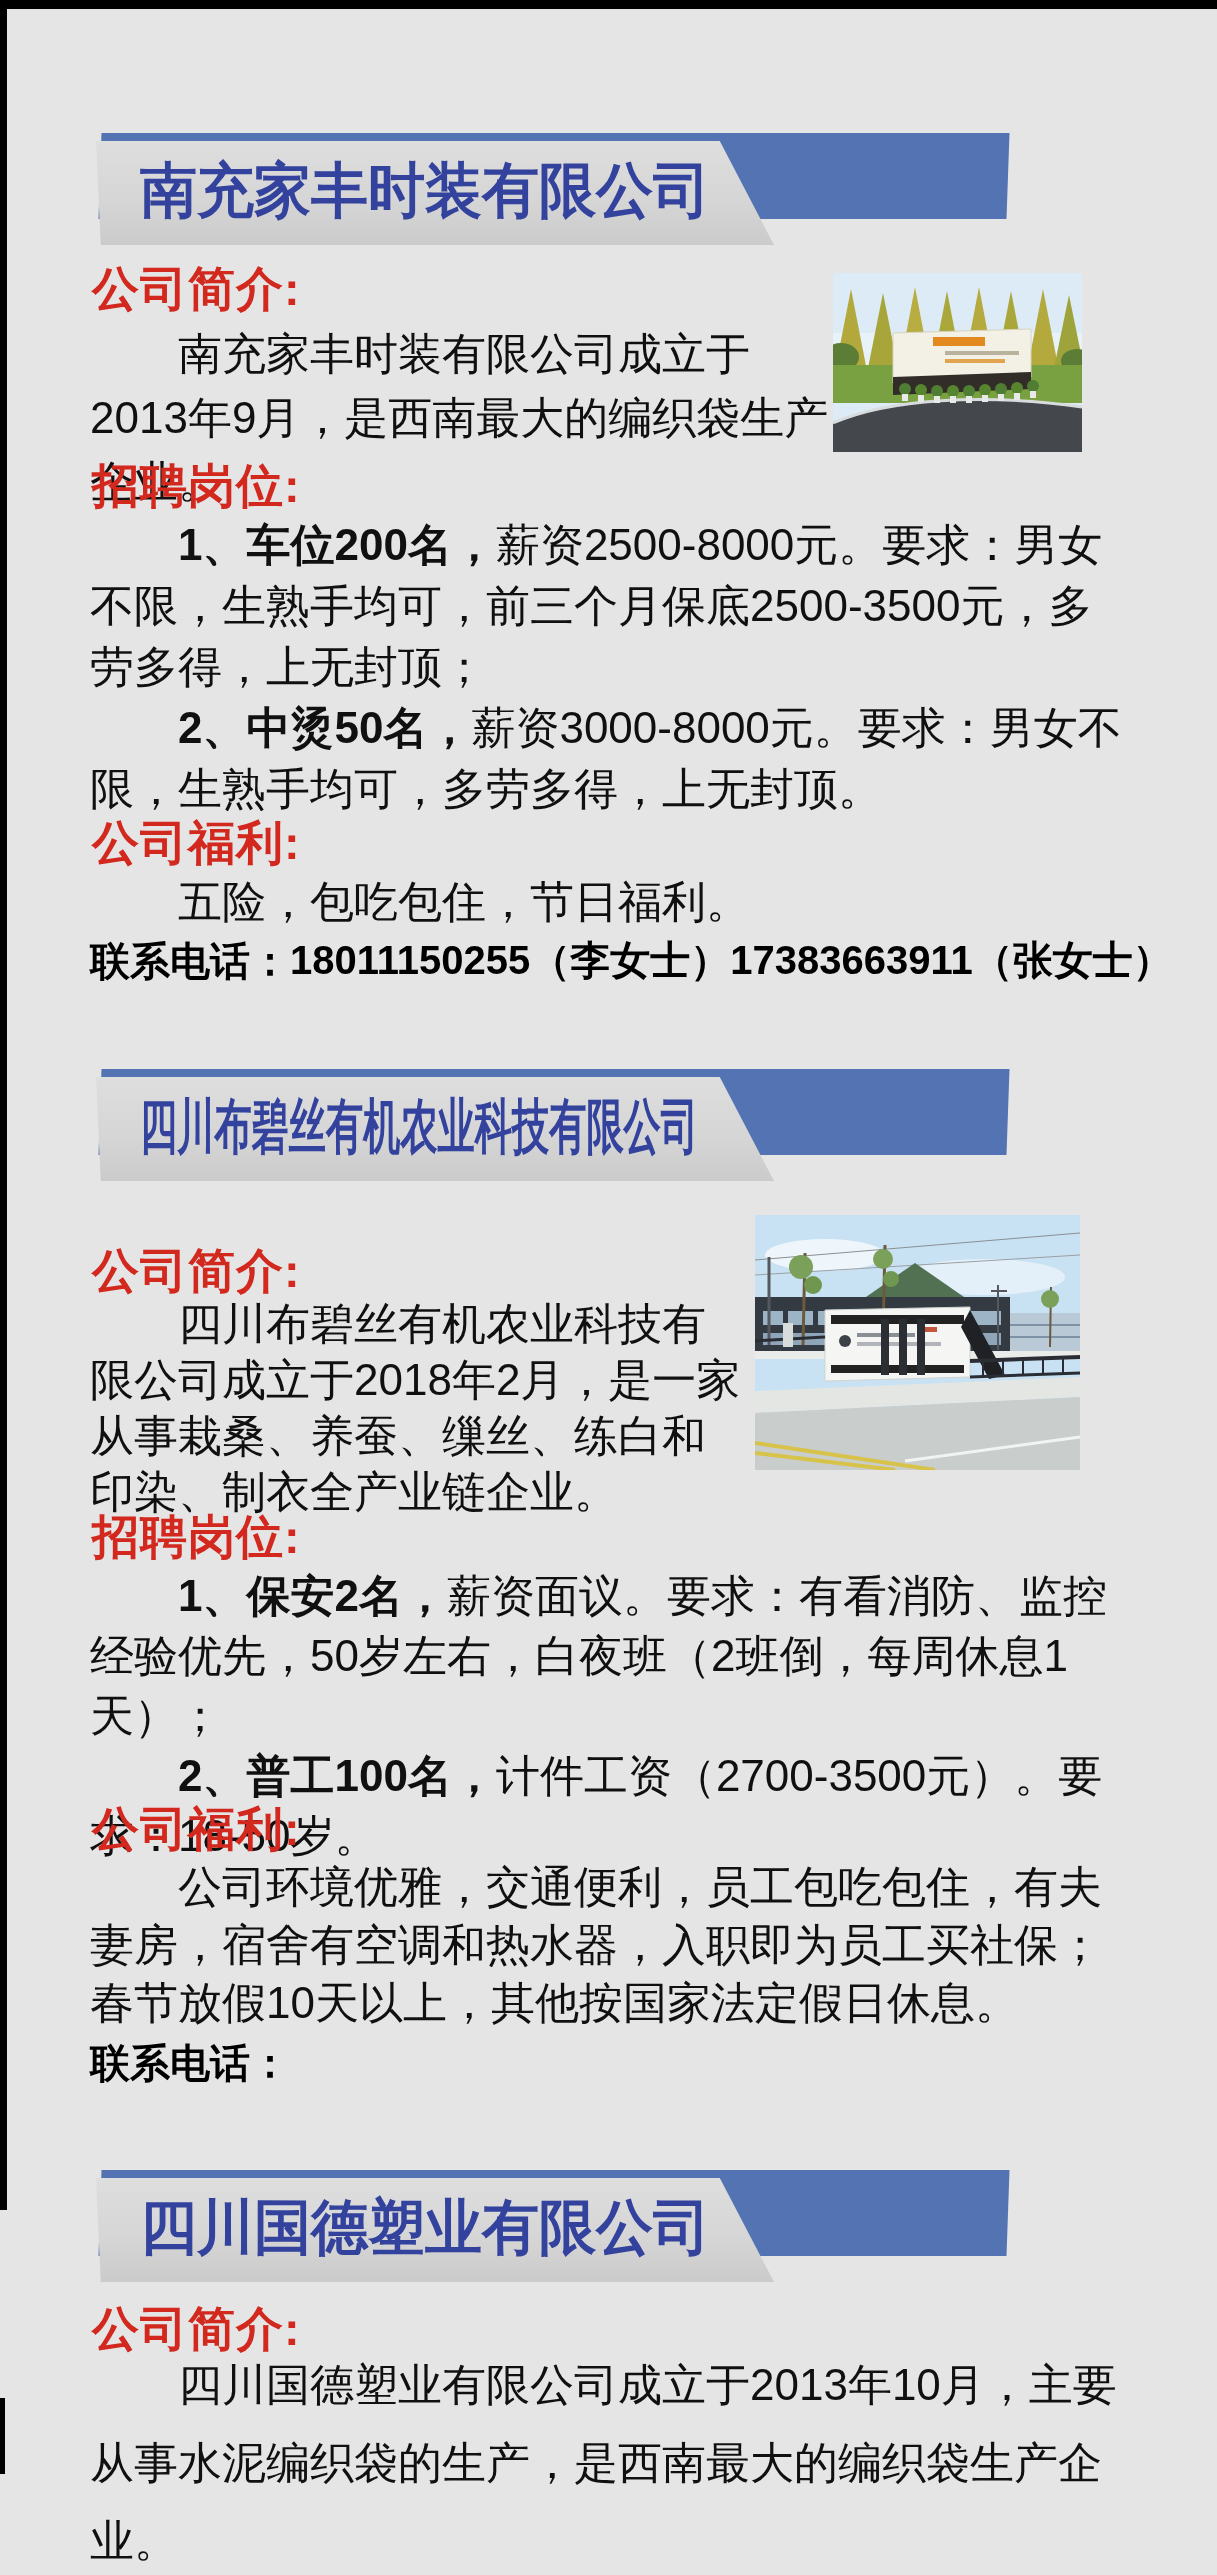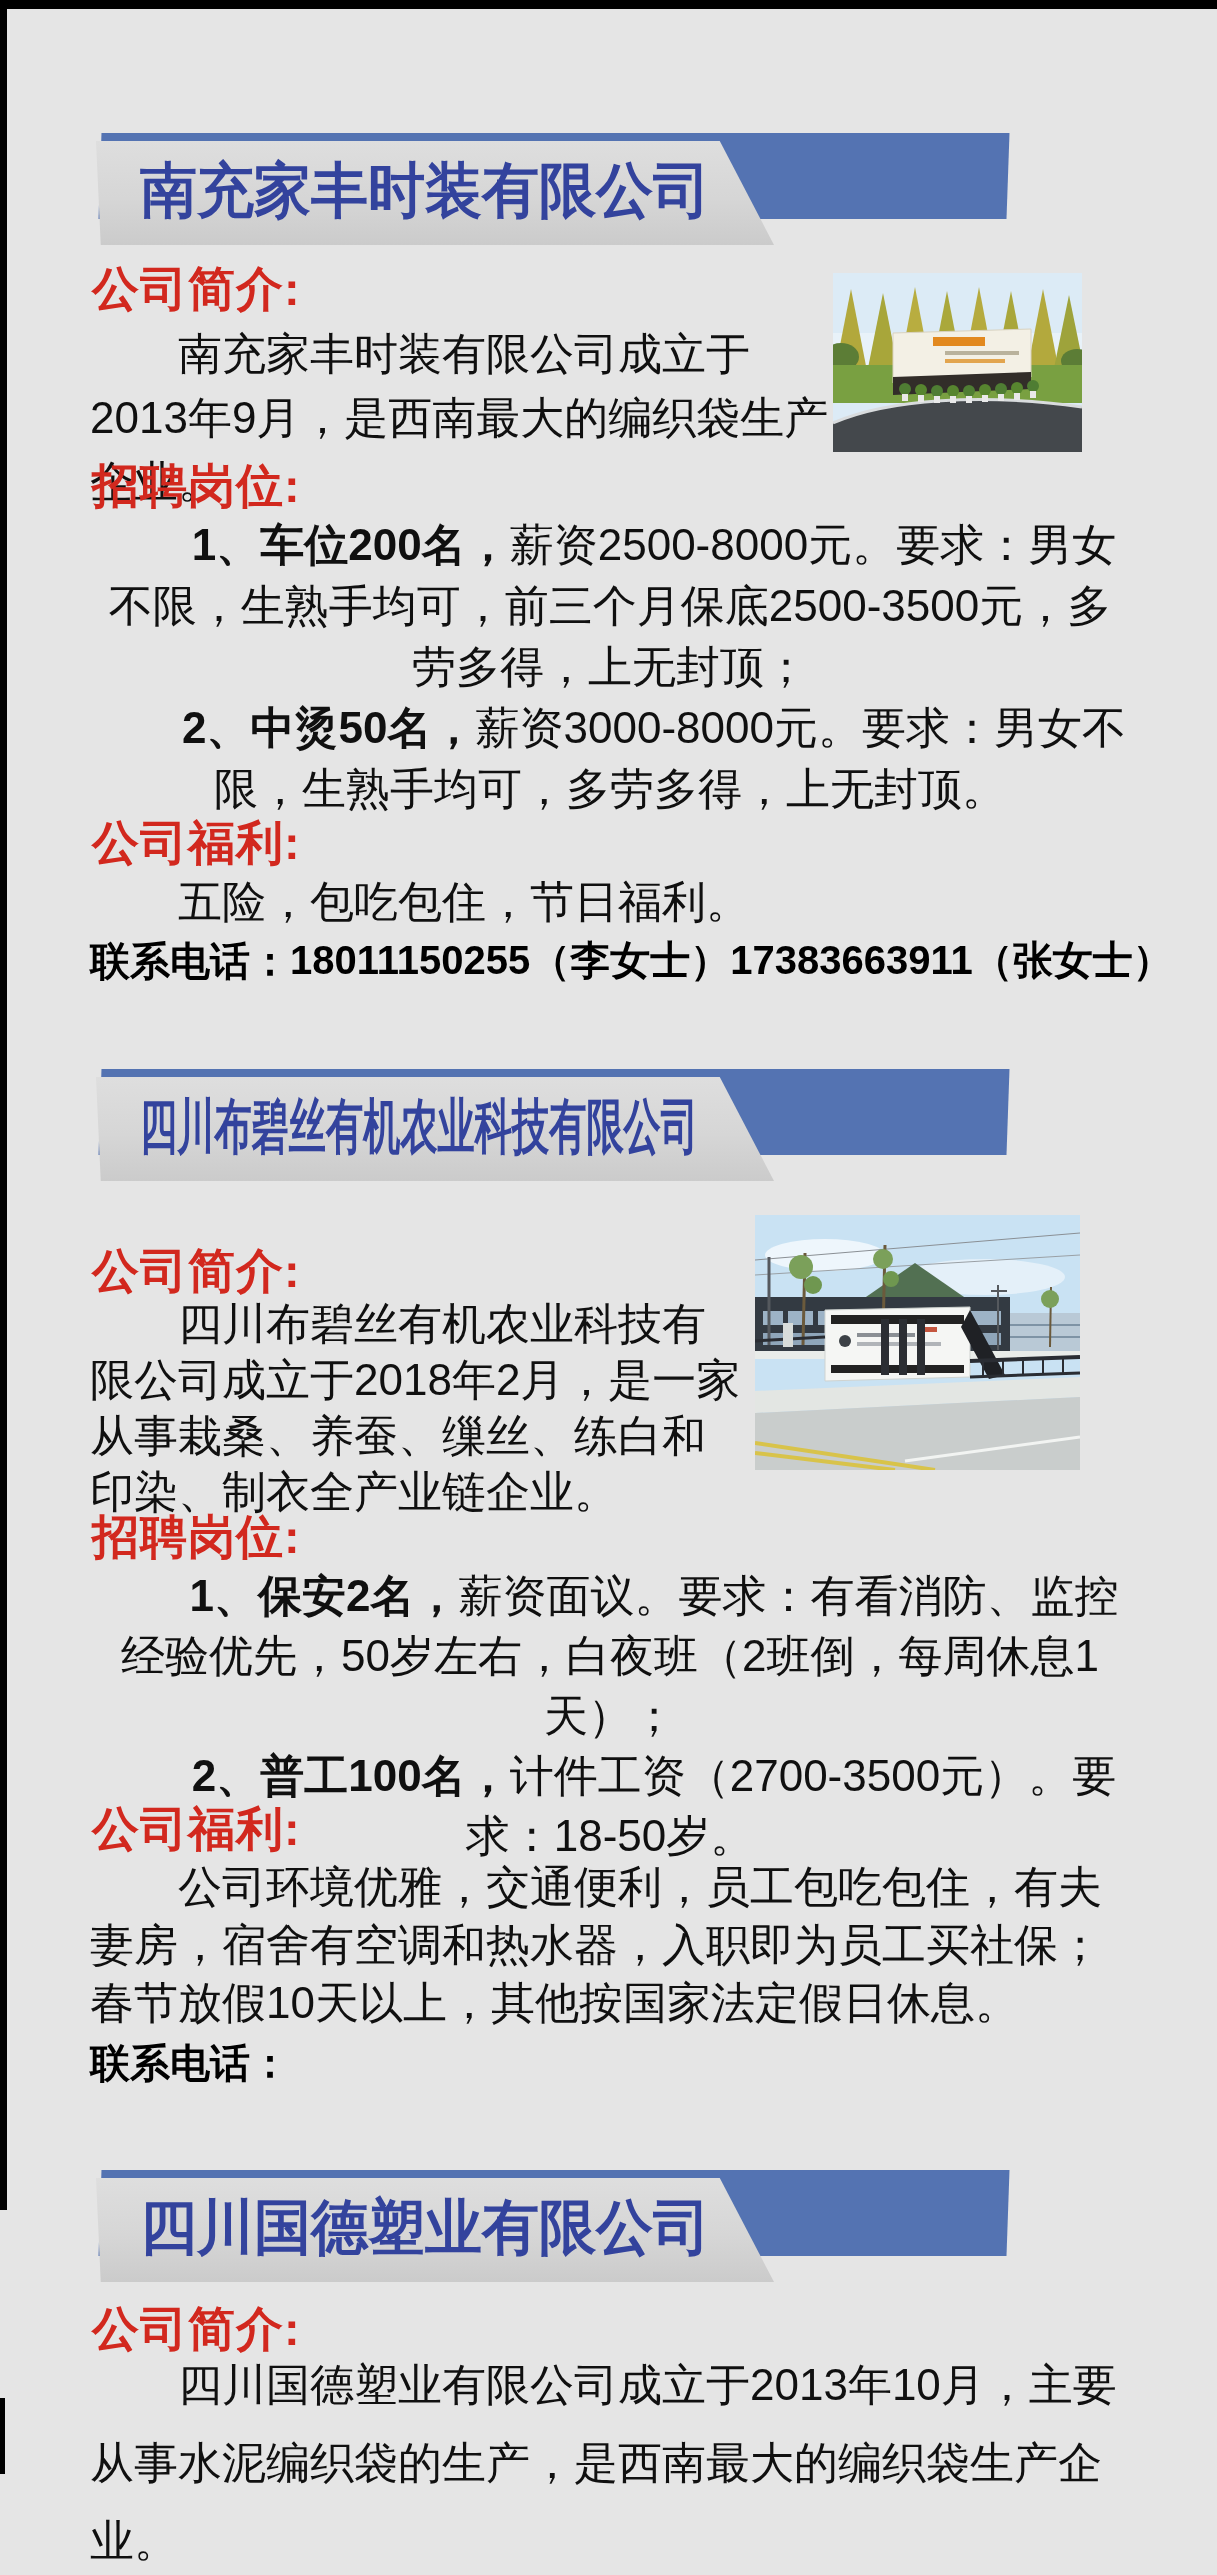--- a/index.html
+++ b/index.html
@@ -24,7 +24,7 @@
 
   .bp{position:absolute;left:90px;font-size:44px;color:#101010;margin:0;}
   .indent{text-indent:88px;}
-  .job{margin:0;text-indent:88px;text-align:center;}
+  .job{margin:0;text-indent:88px;}
   .job b{font-weight:bold;}
 
   .phone{position:absolute;left:90px;display:flex;align-items:flex-end;

